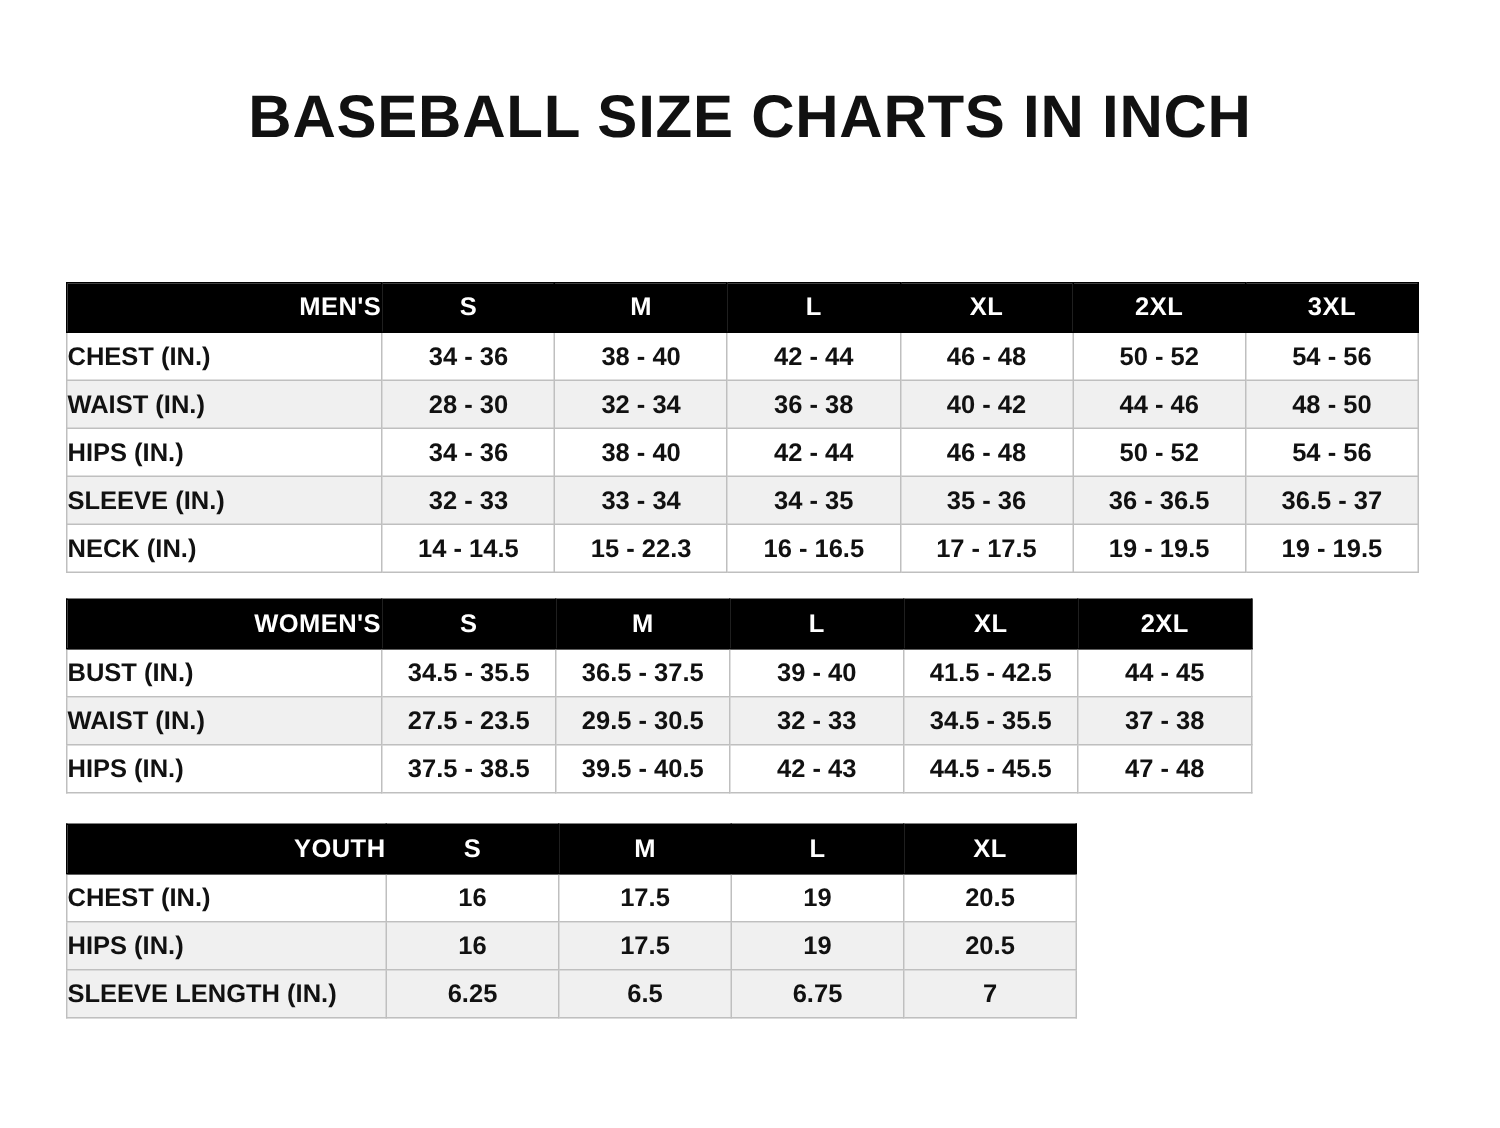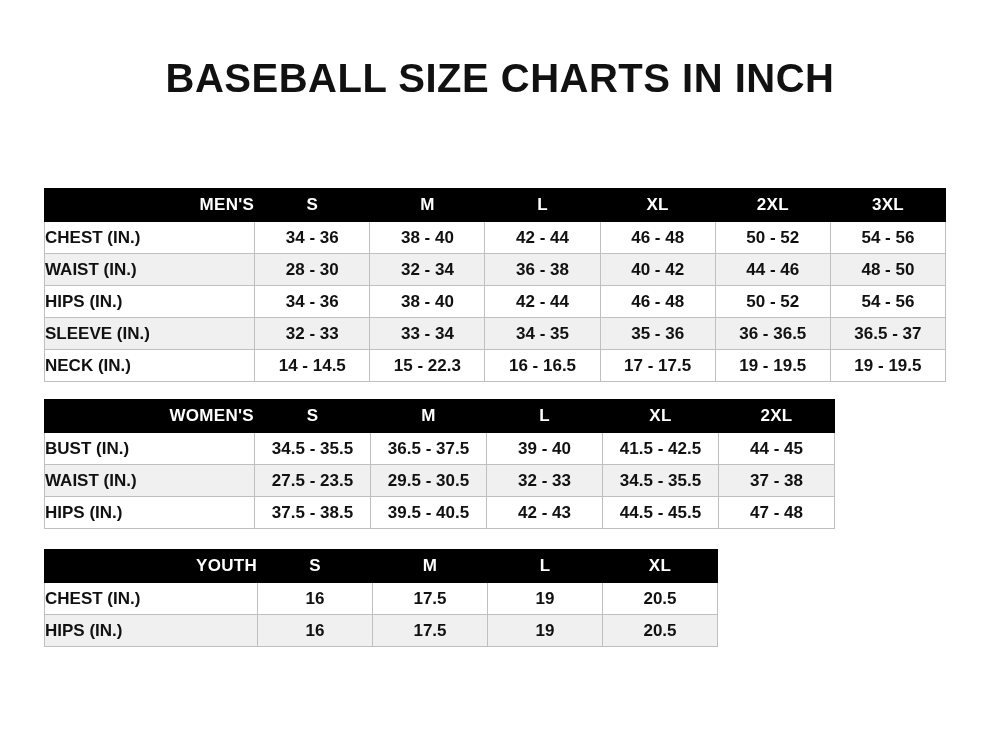--- a/index.html
+++ b/index.html
@@ -238,6 +238,13 @@
         <td>19</td>
         <td>20.5</td>
       </tr>
+      <tr class="alt">
+        <td class="rowlabel">SLEEVE LENGTH (IN.)</td>
+        <td>6.25</td>
+        <td>6.5</td>
+        <td>6.75</td>
+        <td>7</td>
+      </tr>
     </tbody>
   </table>
 

